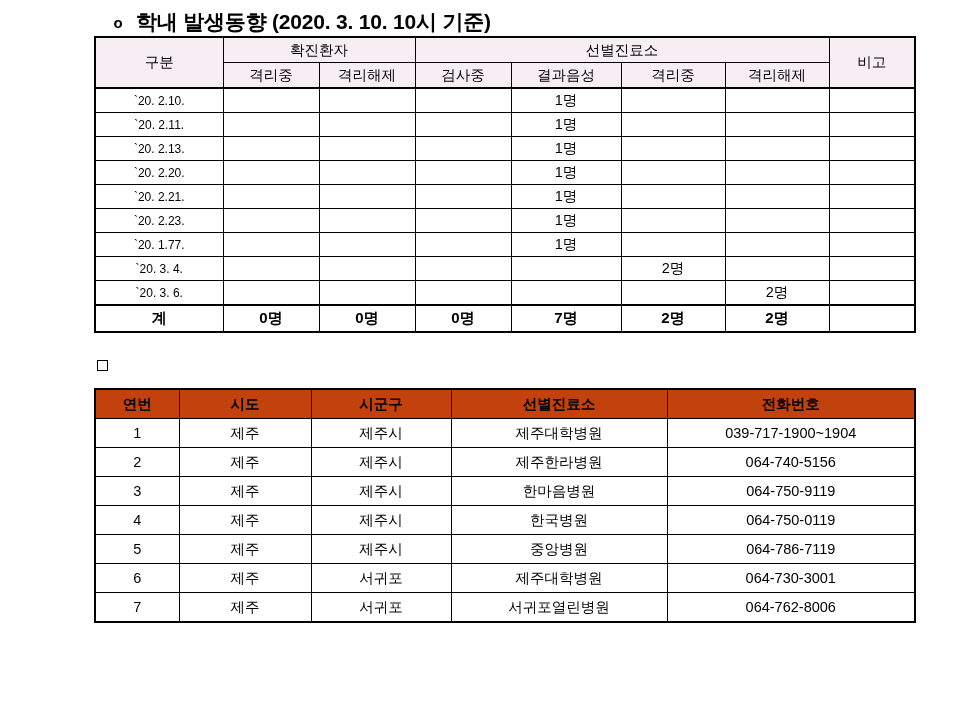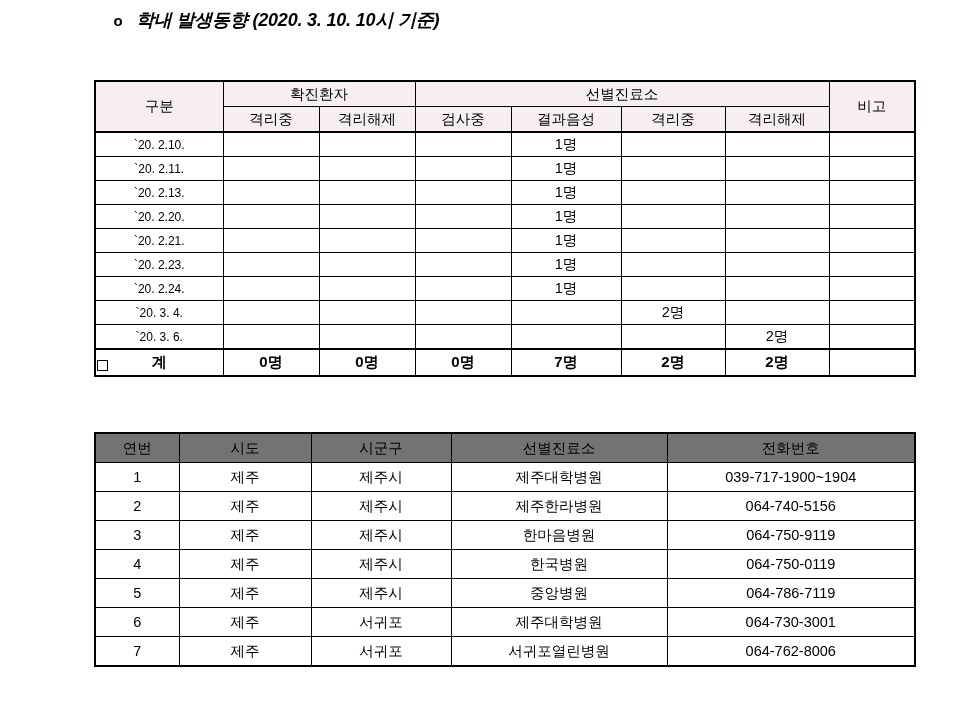--- a/index.html
+++ b/index.html
@@ -44,11 +44,10 @@
     margin-left: 3px;
   }
   .heading-text {
-    font-size: 18px;
+    font-size: 21px;
     font-weight: bold;
     letter-spacing: -0.2px;
     white-space: nowrap;
-    font-style: italic;
   }
 
   #heading-trend { position: absolute; left: 110px; top: 8px; }

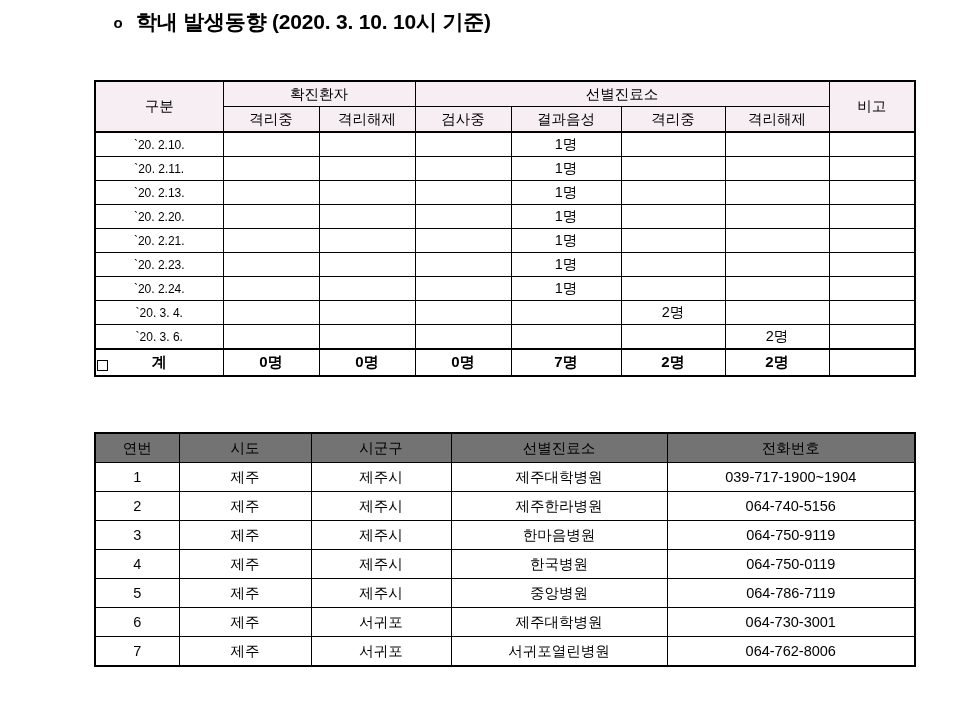--- a/index.html
+++ b/index.html
@@ -66,7 +66,6 @@
     border-collapse: collapse;
     font-size: 14px;
     table-layout: fixed;
-    margin-top: 44px;
   }
   table td, table th {
     border: 1px solid #000000;

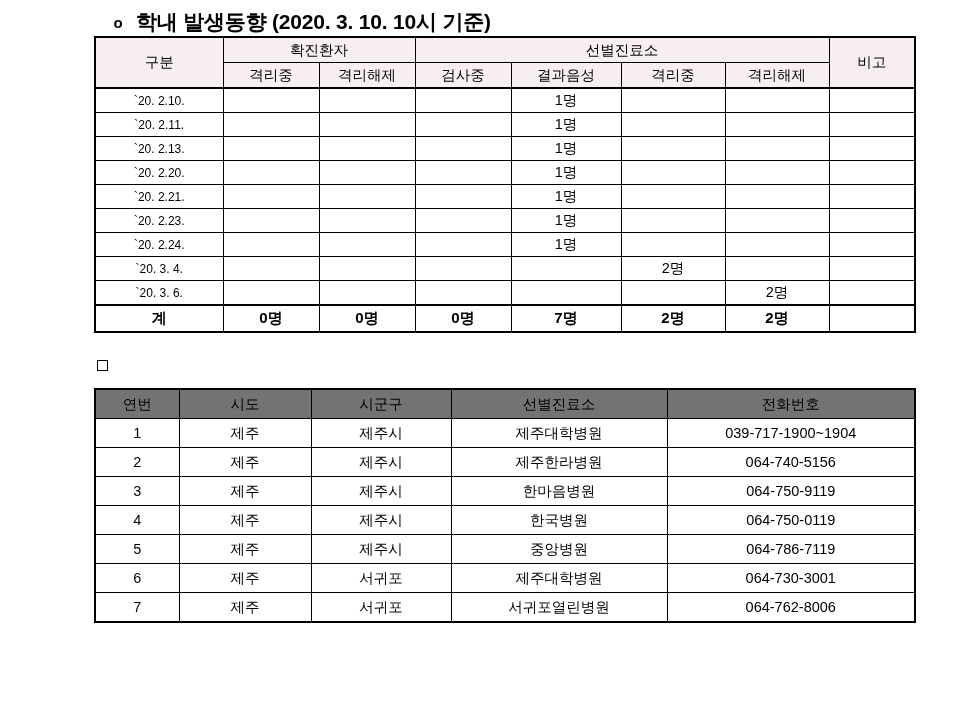--- a/index.html
+++ b/index.html
@@ -219,7 +219,7 @@
         <td></td>
       </tr>
       <tr>
-        <td class="date-cell">`20. 2.24.</td>
+        <td class="date-cell">`20. 1.77.</td>
         <td></td>
         <td></td>
         <td></td>

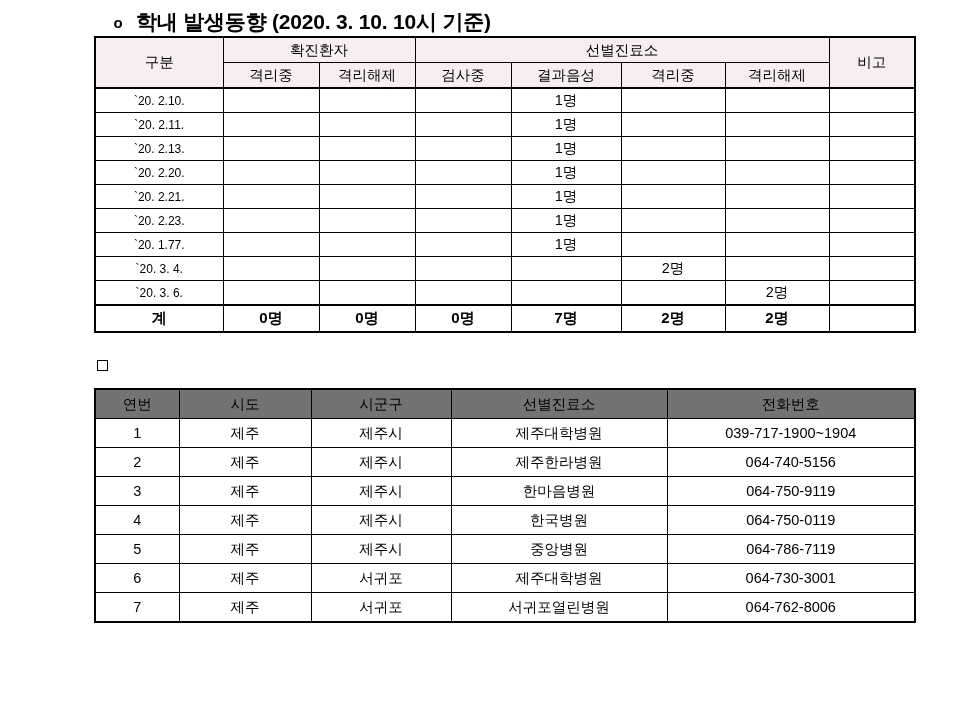--- a/index.html
+++ b/index.html
@@ -110,10 +110,10 @@
     border: 2px solid #000;
   }
   #clinic-table th {
-    background: #737373;
+    background: #c2410c;
     font-size: 14.5px;
     height: 28px;
-    font-weight: normal;
+    font-weight: bold;
   }
   #clinic-table td {
     height: 28px;

